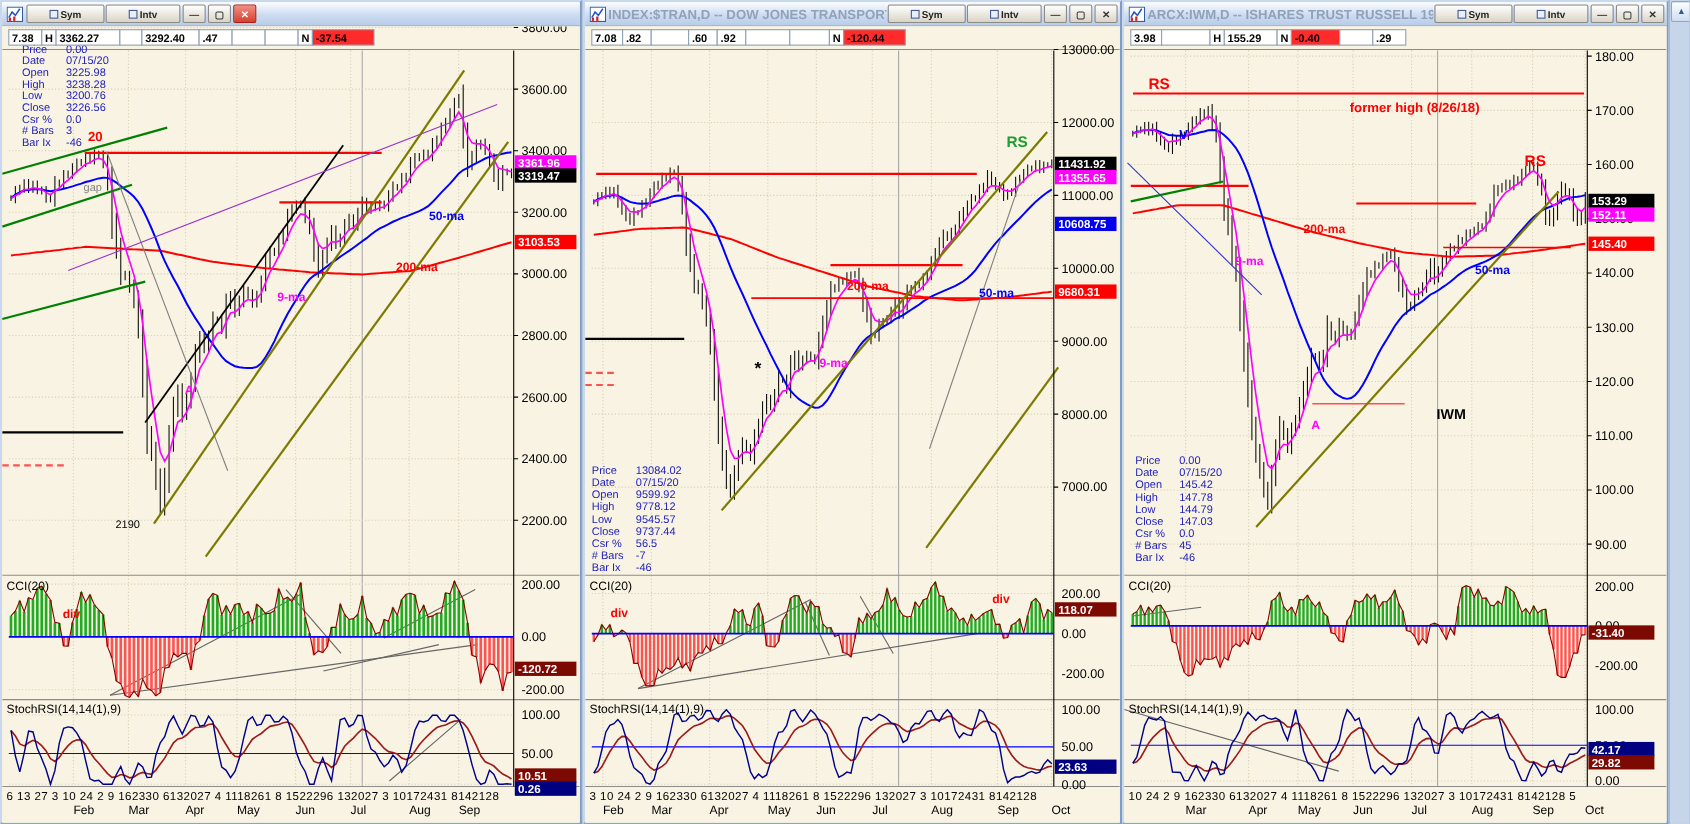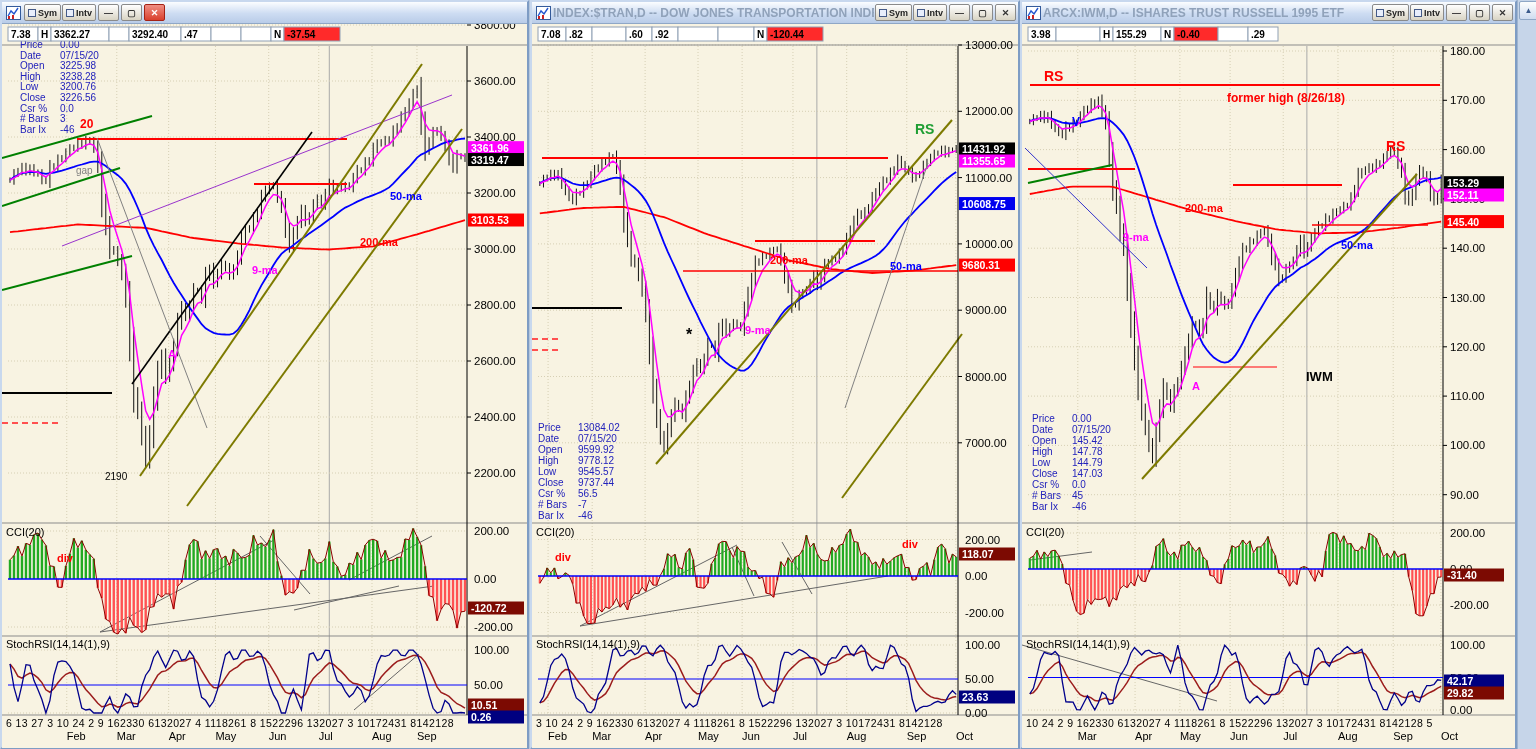--- a/index.html
+++ b/index.html
@@ -10,7 +10,7 @@
   .ticon{width:15px;height:14px;margin:0 2px;flex:0 0 auto;}
   .ttext{flex:1;font-size:12px;font-weight:bold;color:#000;white-space:nowrap;overflow:hidden;}
   .window.inactive .ttext{color:#90a2ba;}
-  .tbtn{height:15px;font:bold 9px "Liberation Sans",sans-serif;color:#222;padding:0 3px;background:linear-gradient(#ffffff,#d9d4c4);border:1px solid #8a8a8a;border-radius:2px;margin-left:1px;display:inline-flex;align-items:center;cursor:pointer;}
+  .tbtn{height:15px;font:bold 9px "Liberation Sans",sans-serif;color:#222;padding:0 20px;background:linear-gradient(#ffffff,#d9d4c4);border:1px solid #8a8a8a;border-radius:2px;margin-left:1px;display:inline-flex;align-items:center;cursor:pointer;}
   .tbtn::before{content:"";display:inline-block;width:6px;height:6px;border:1px solid #445a88;background:#e8eefc;margin-right:2px;}
   .wbtn{width:19px;height:15px;margin-left:2px;font:bold 9px "Liberation Sans",sans-serif;color:#333;background:linear-gradient(#ffffff,#d9d4c4);border:1px solid #8a8a8a;border-radius:2px;display:inline-flex;align-items:center;justify-content:center;cursor:pointer;}
   .wbtn.close-red{background:linear-gradient(#f08f84,#d9402e);color:#fff;border-color:#a42215;}

